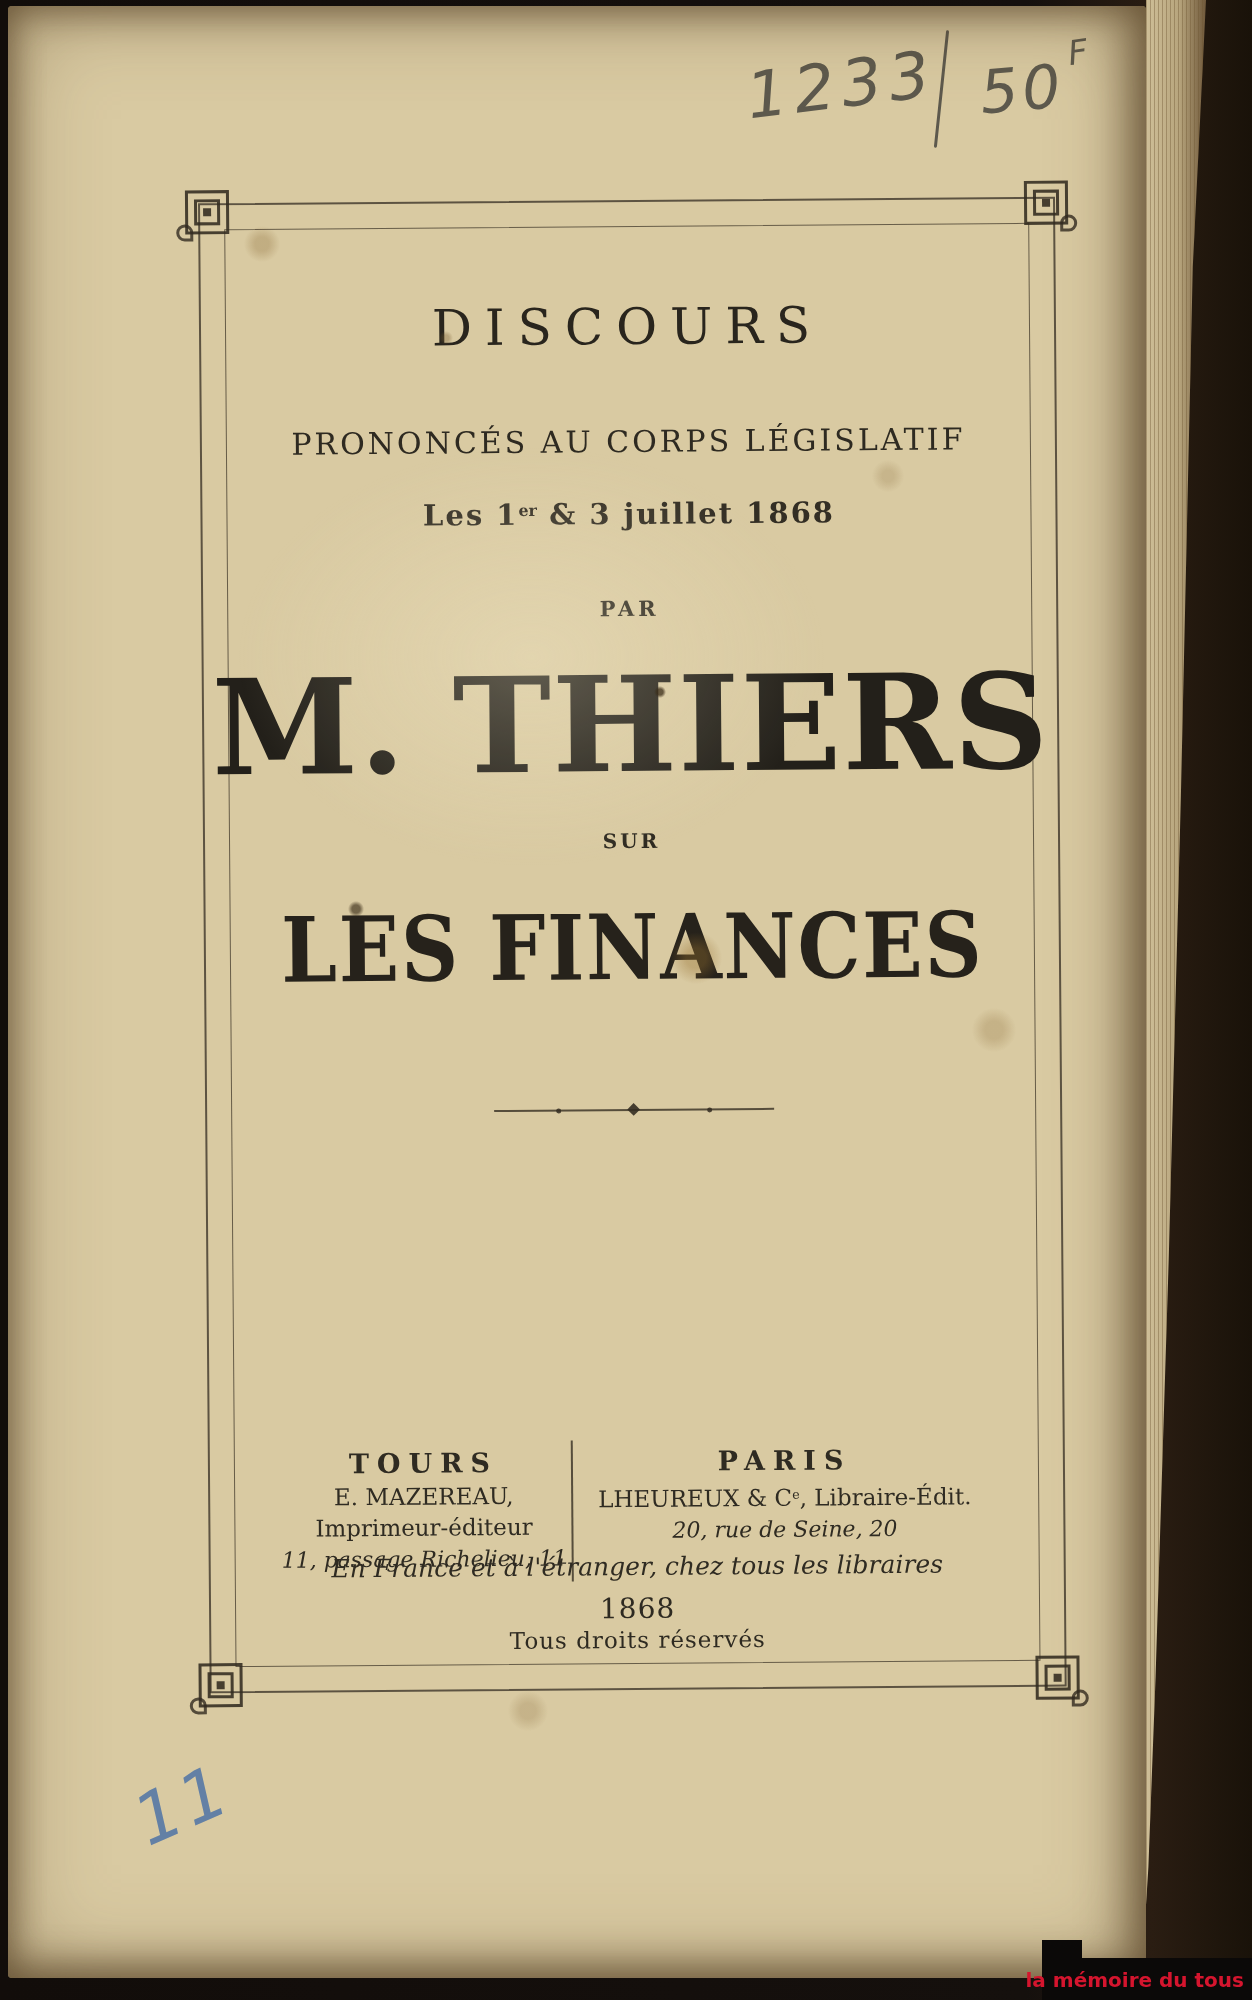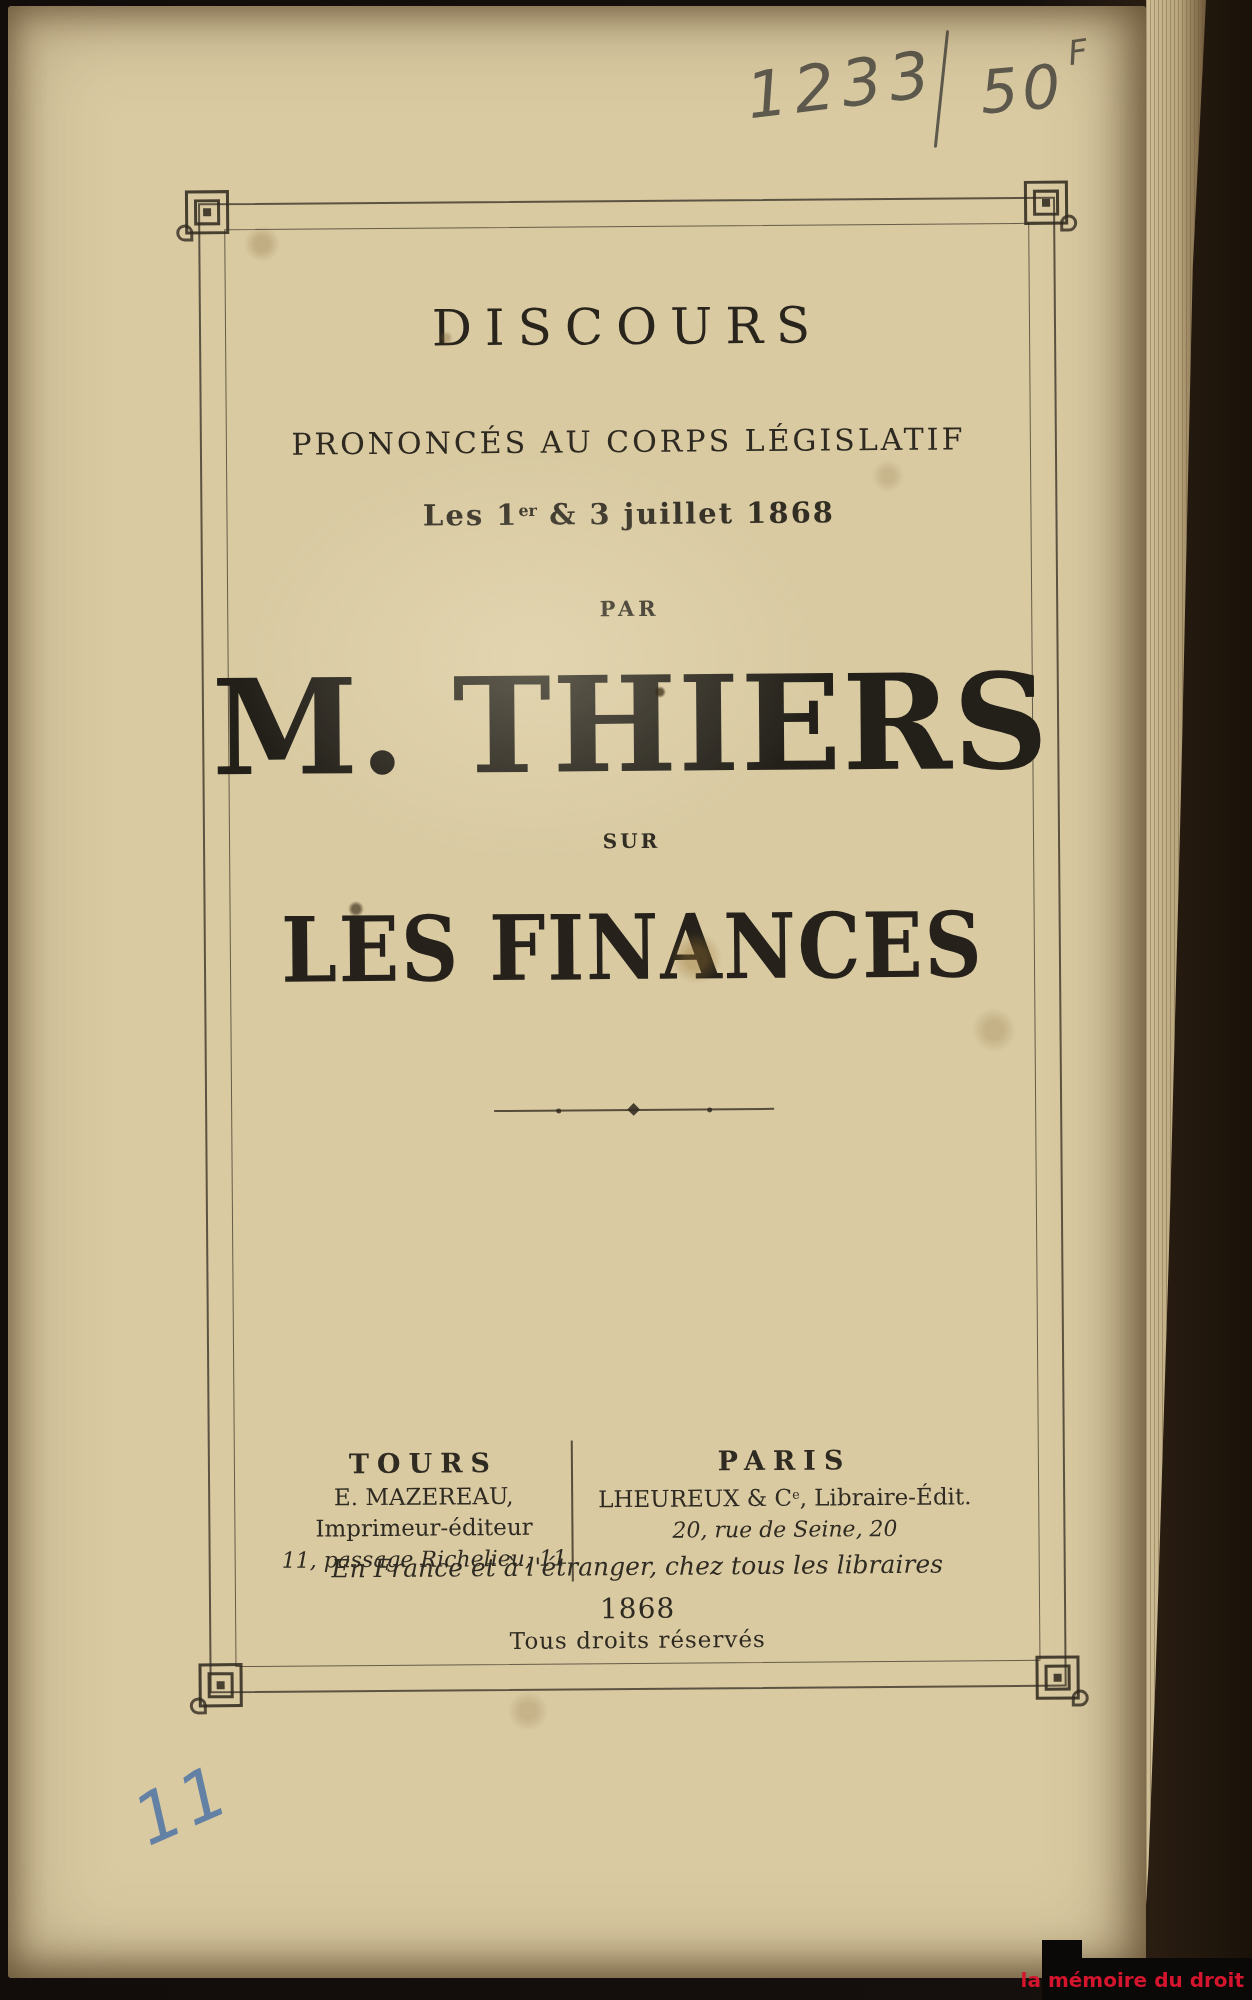--- a/index.html
+++ b/index.html
@@ -203,7 +203,7 @@
   <div class="mdd">
     <div class="blk"></div>
     <div class="blk2"></div>
-    <div class="mdd-tagline">la mémoire du droit</div>
+    <div class="mdd-tagline">la mémoire du tous</div>
   </div>
 
 </div>

